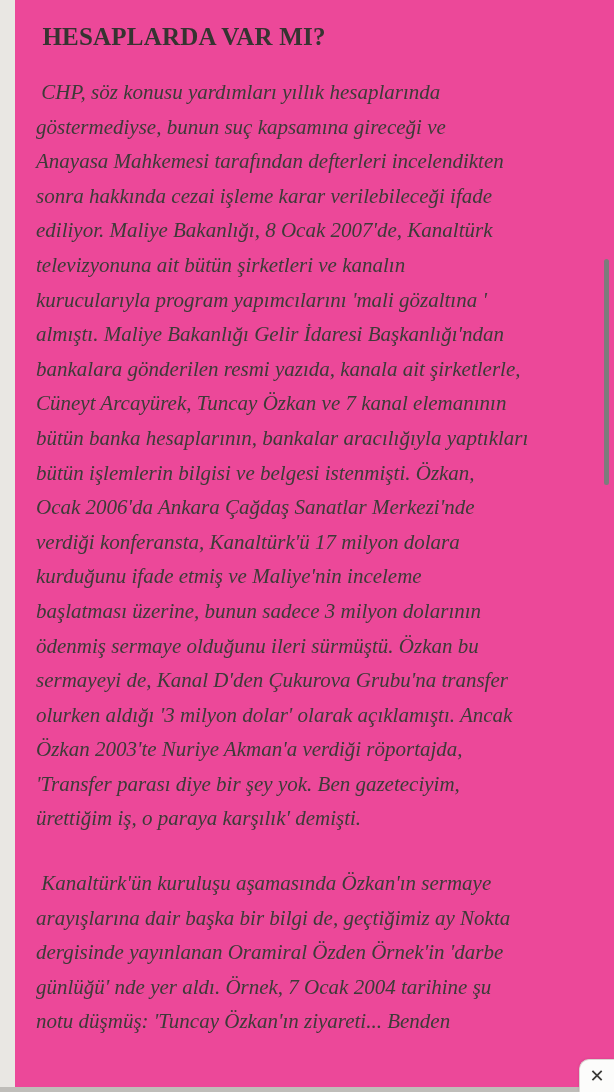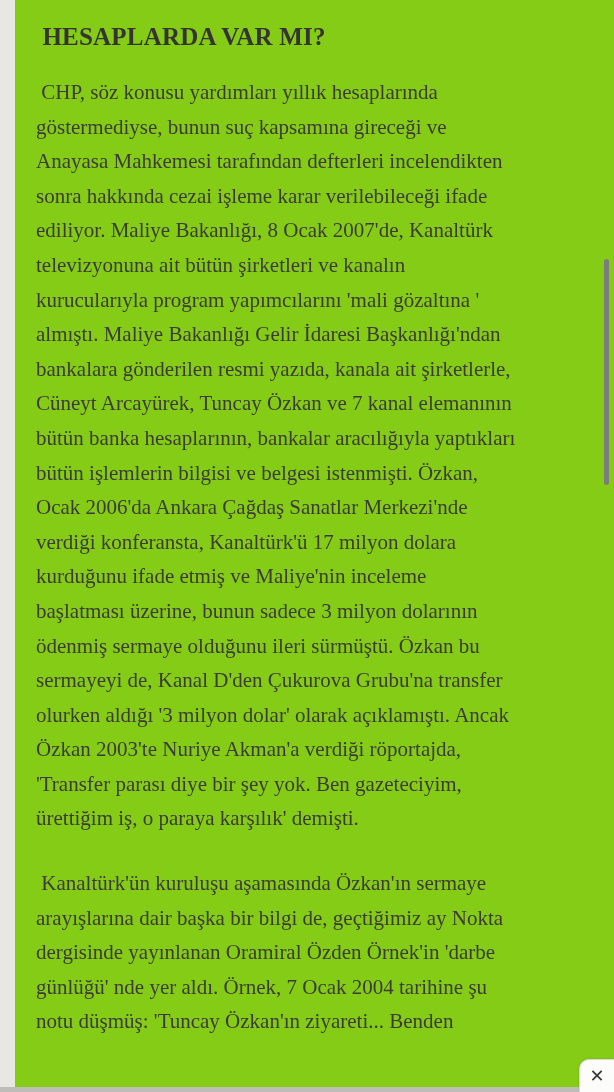--- a/index.html
+++ b/index.html
@@ -12,7 +12,7 @@
     position: relative;
     width: 614px; height: 1092px;
     overflow: hidden;
-    background: #84cc16;
+    background: #ec4899;
   }
   .left-gutter {
     position: absolute;

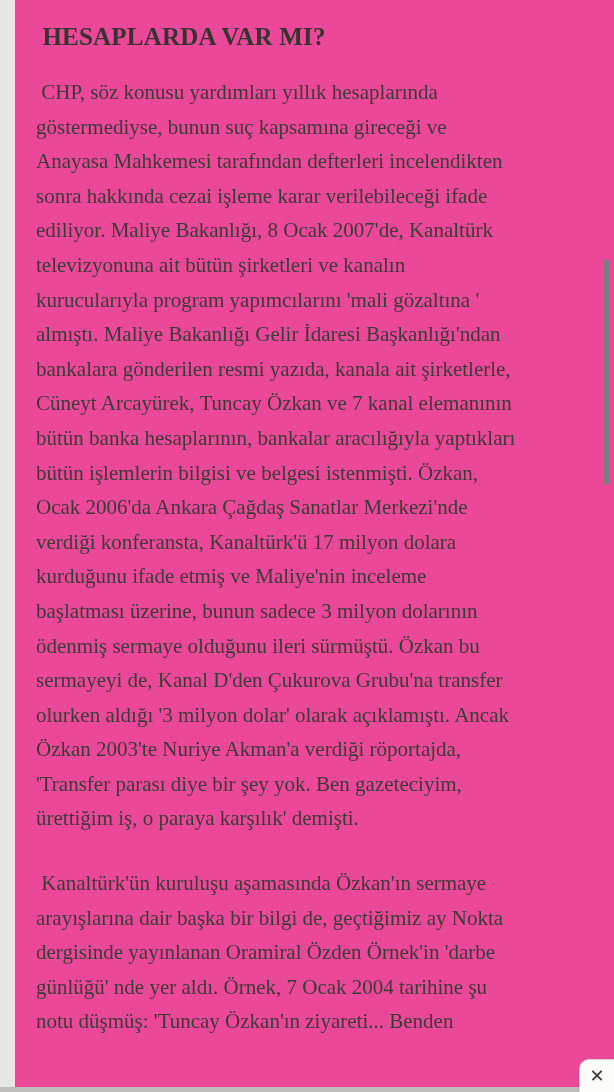--- a/index.html
+++ b/index.html
@@ -42,6 +42,7 @@
     line-height: 34.6px;
     white-space: pre-wrap;
     margin: 0;
+    font-style: italic;
   }
   .body-text.first { margin-top: 23px; }
   .body-text.second { margin-top: 30px; }

